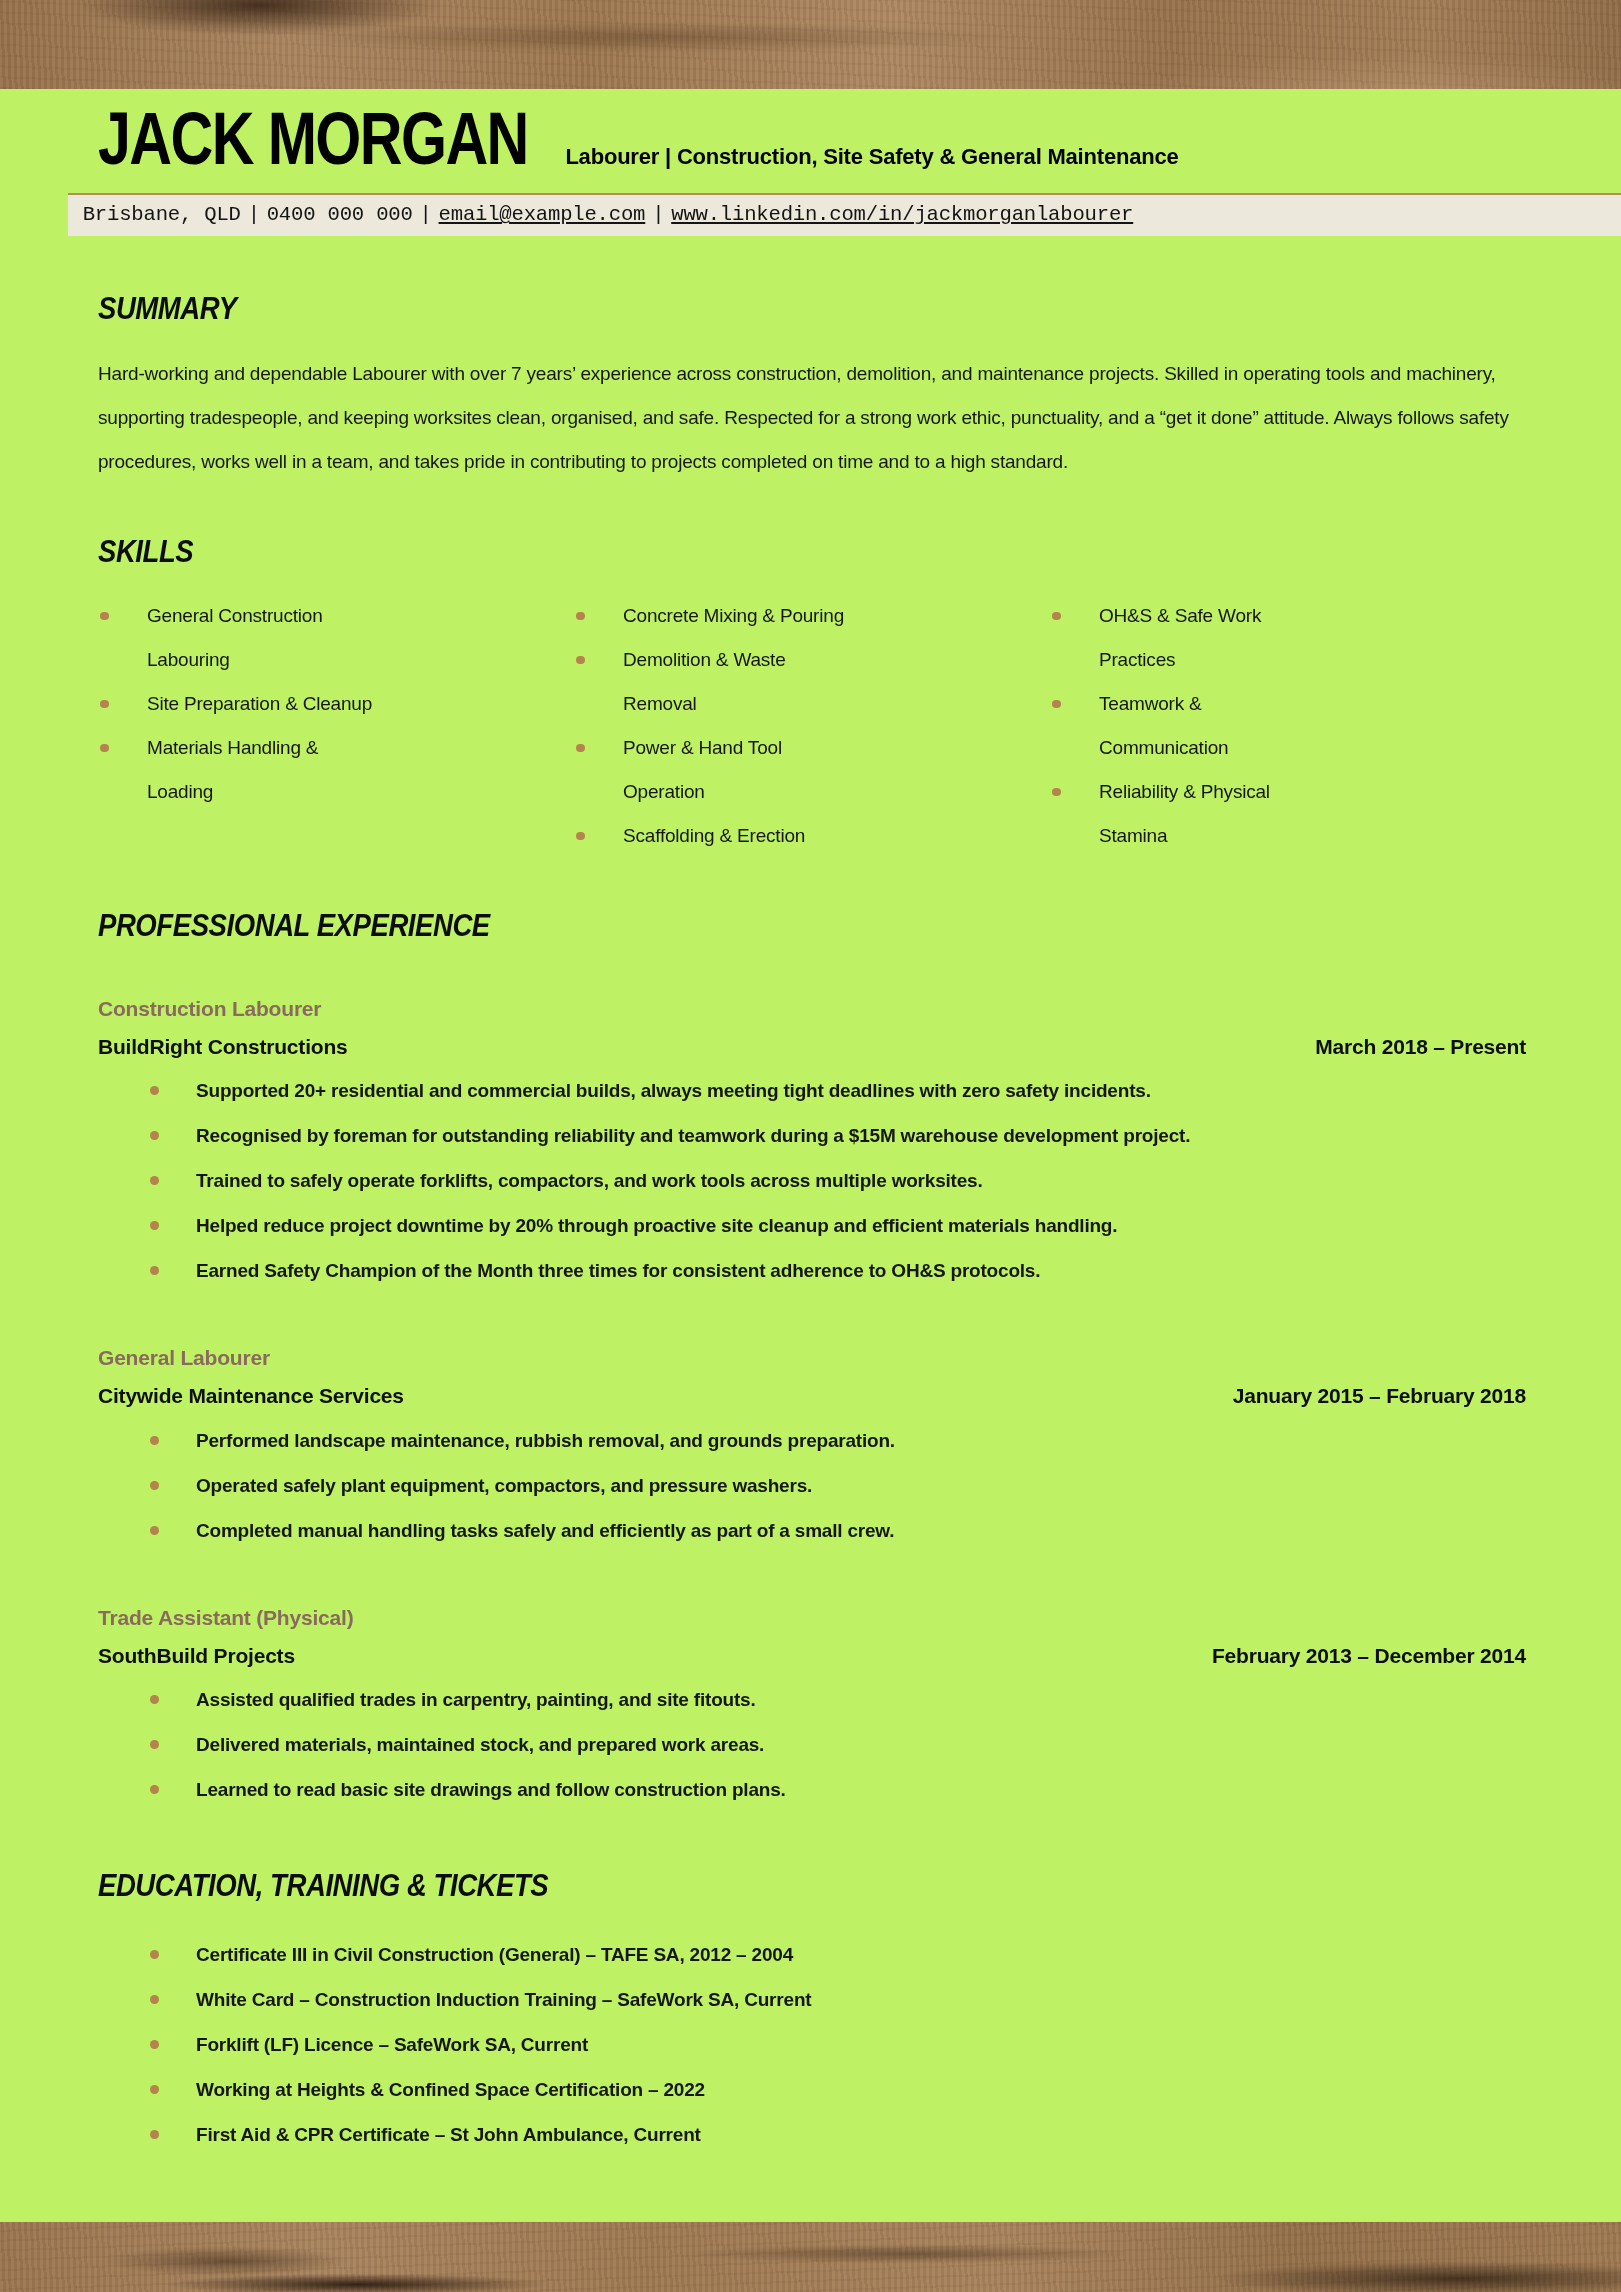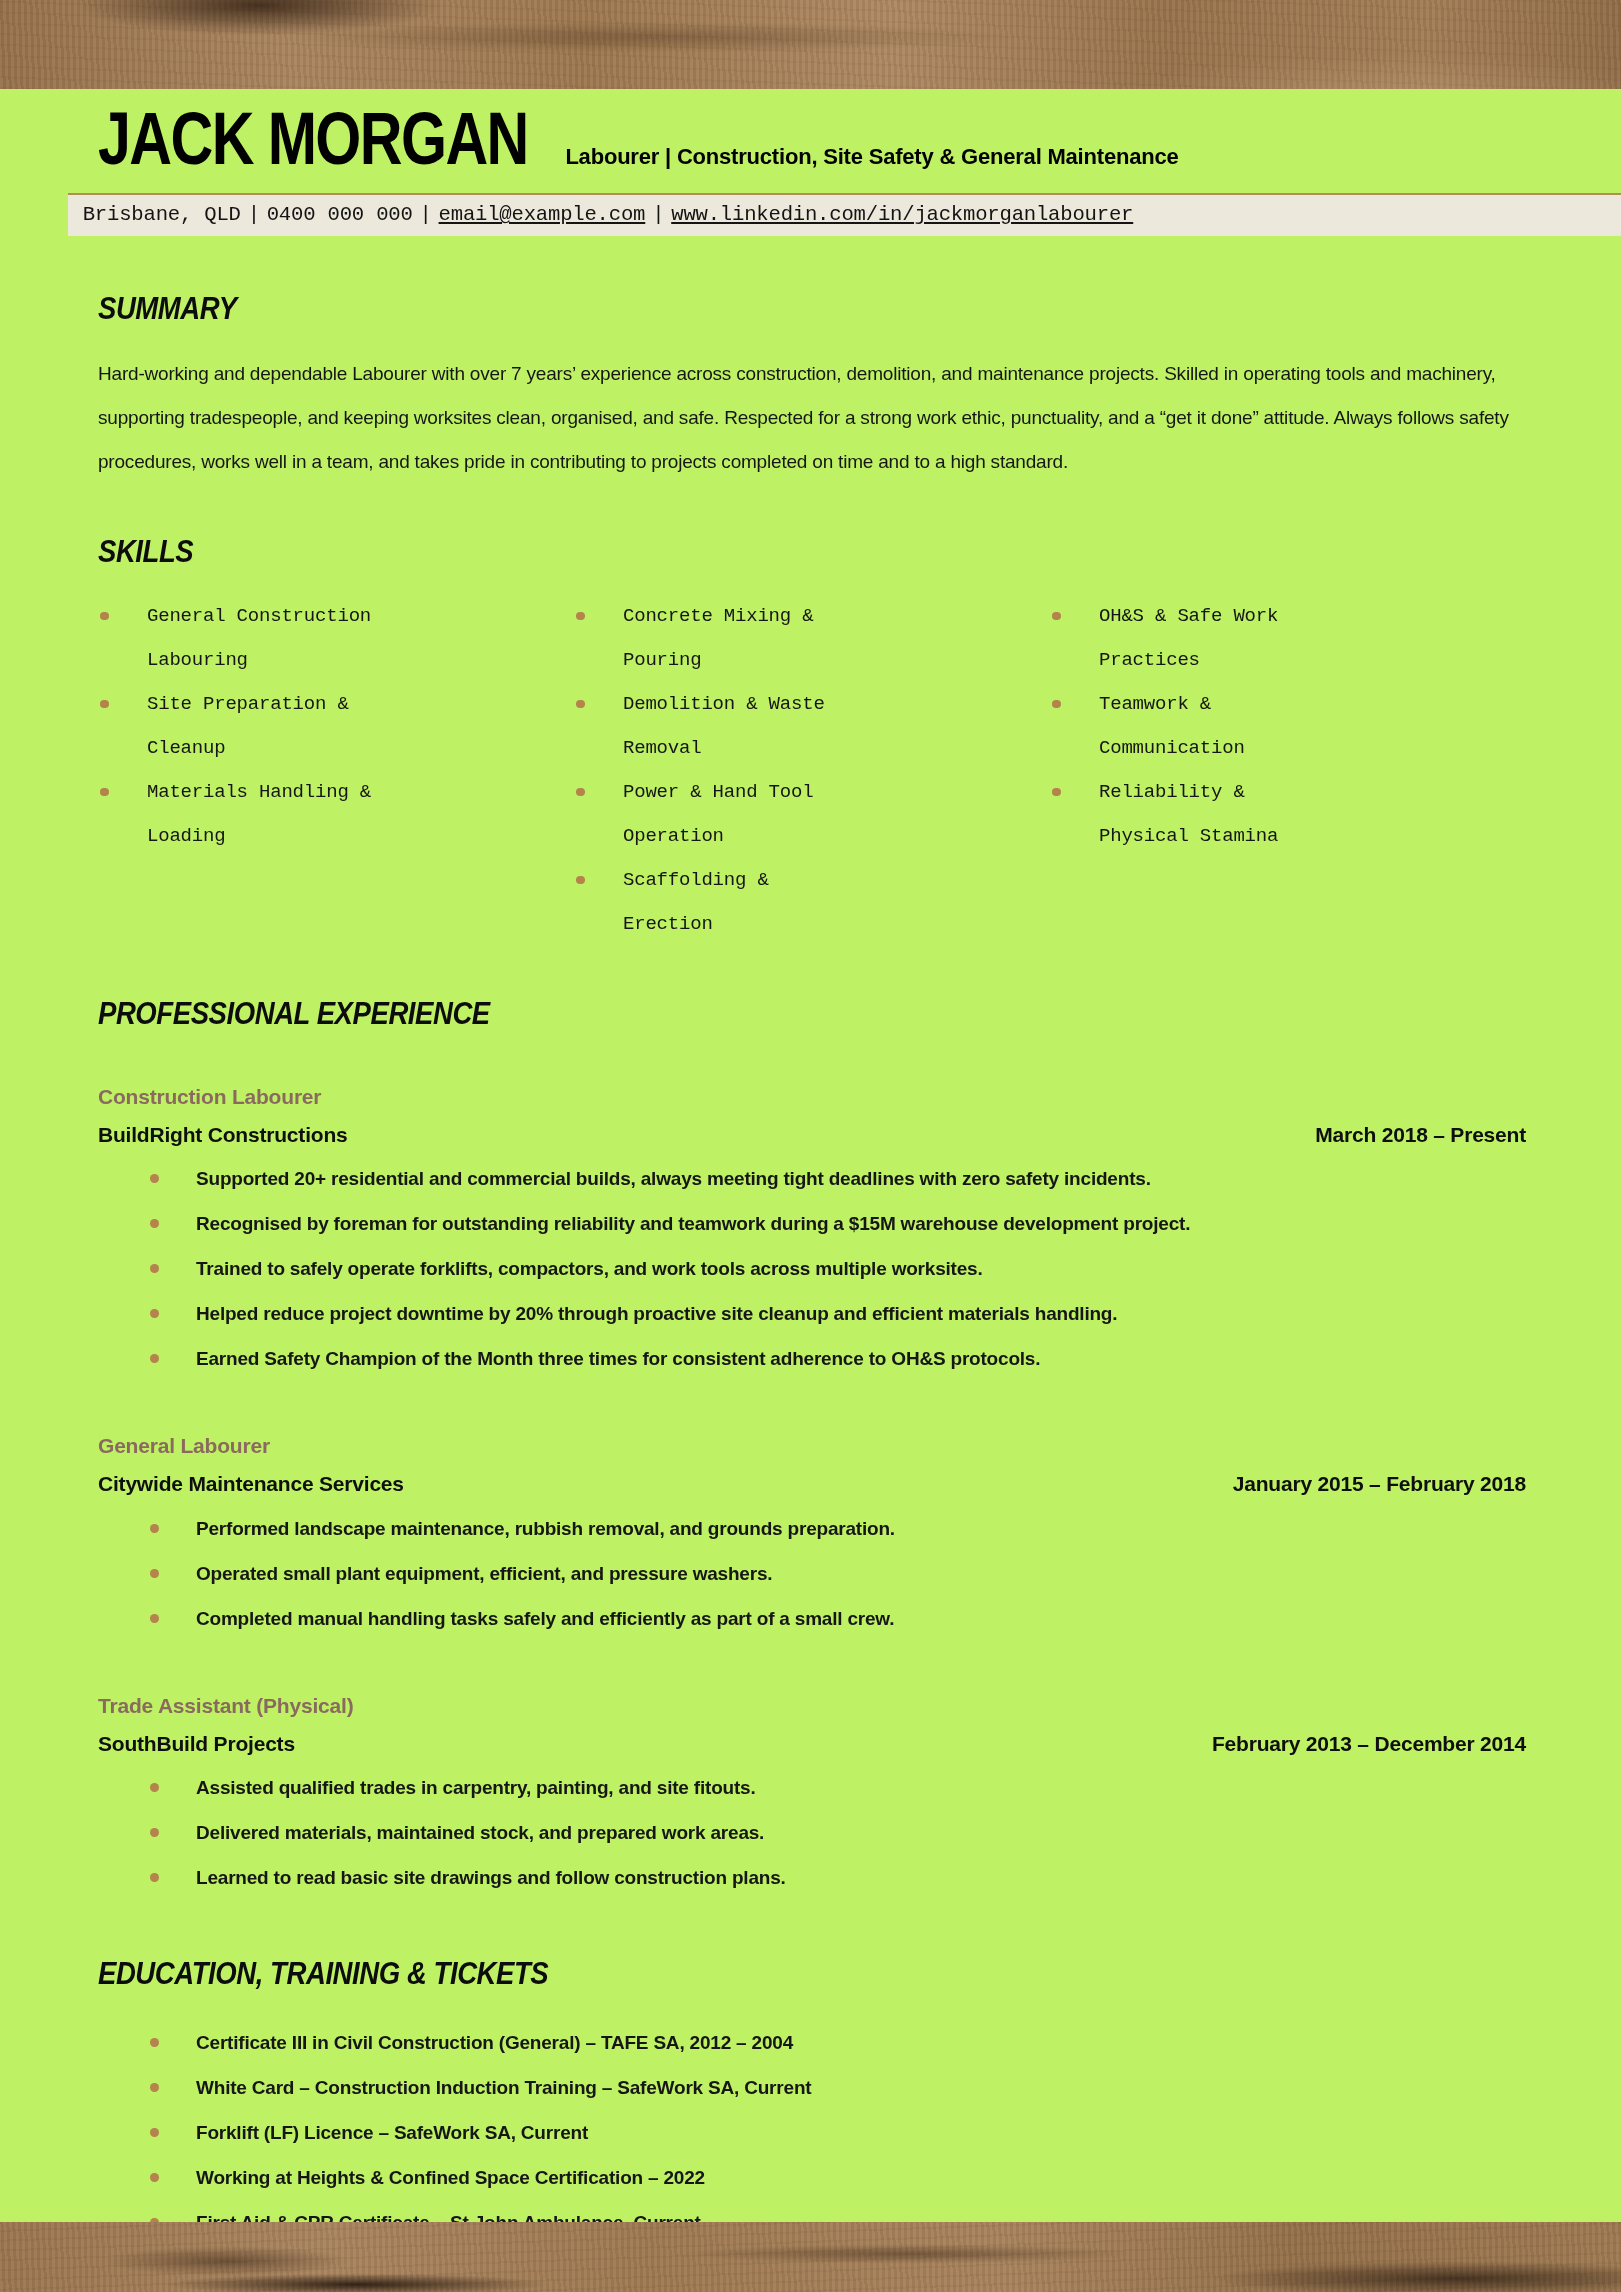--- a/index.html
+++ b/index.html
@@ -76,7 +76,7 @@
   .body-text{margin:25.5px 0 0;font-size:19px;line-height:44px;color:#161616;}
   
   ul{margin:0;padding:0;list-style:none;}
-  .skills-grid{margin-top:23.5px;display:grid;grid-template-columns:1fr 1fr 1fr;font-family:Liberation Mono, monospace;}
+  .skills-grid{margin-top:23.5px;display:grid;grid-template-columns:1fr 1fr 1fr;}
   .skill-item{position:relative;padding-left:49px;max-width:284px;font-size:19px;line-height:44px;color:#161616;}
   .skill-item::before{
     content:"";position:absolute;left:2px;top:17.6px;width:8.8px;height:8.8px;border-radius:50%;

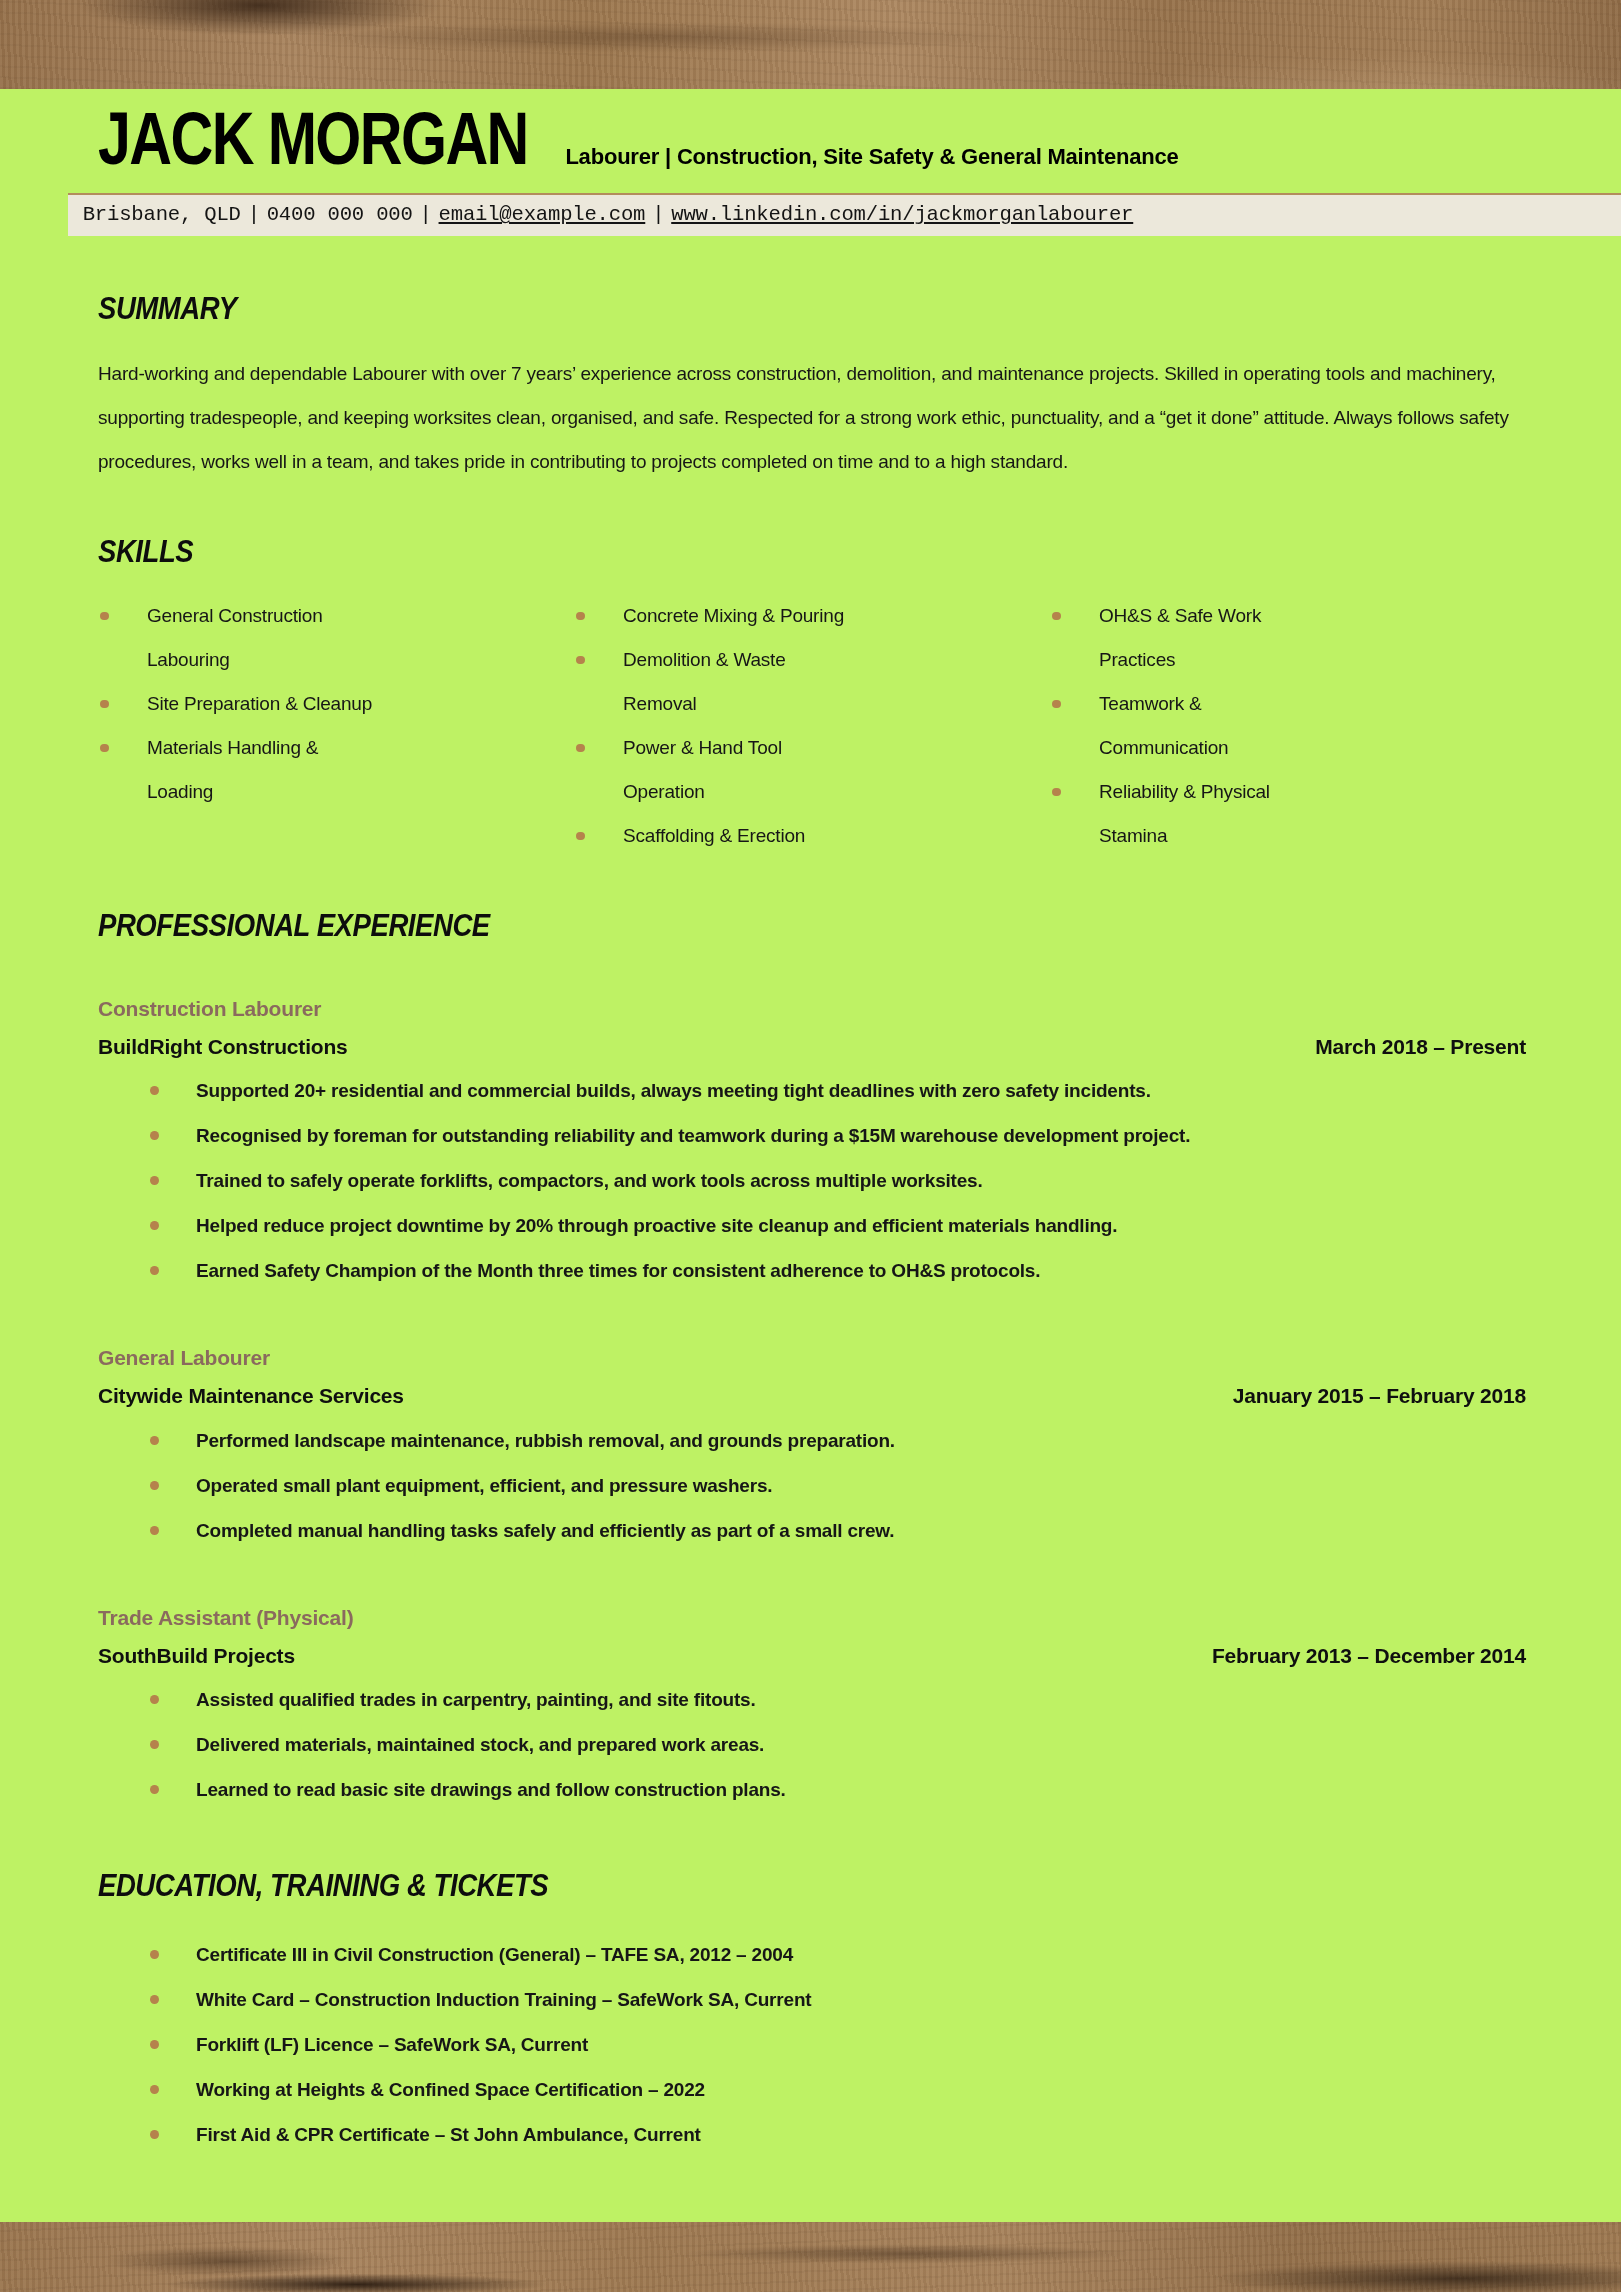--- a/index.html
+++ b/index.html
@@ -163,7 +163,7 @@
       <ul class="bullets">
 
       <li class="bullet-item"><span>Performed landscape maintenance, rubbish removal, and grounds preparation.</span></li>
-          <li class="bullet-item"><span>Operated small plant equipment, efficient, and pressure washers.</span></li>
+          <li class="bullet-item"><span>Operated safely plant equipment, compactors, and pressure washers.</span></li>
           <li class="bullet-item"><span>Completed manual handling tasks safely and efficiently as part of a small crew.</span></li>
         </ul>
     </div>

